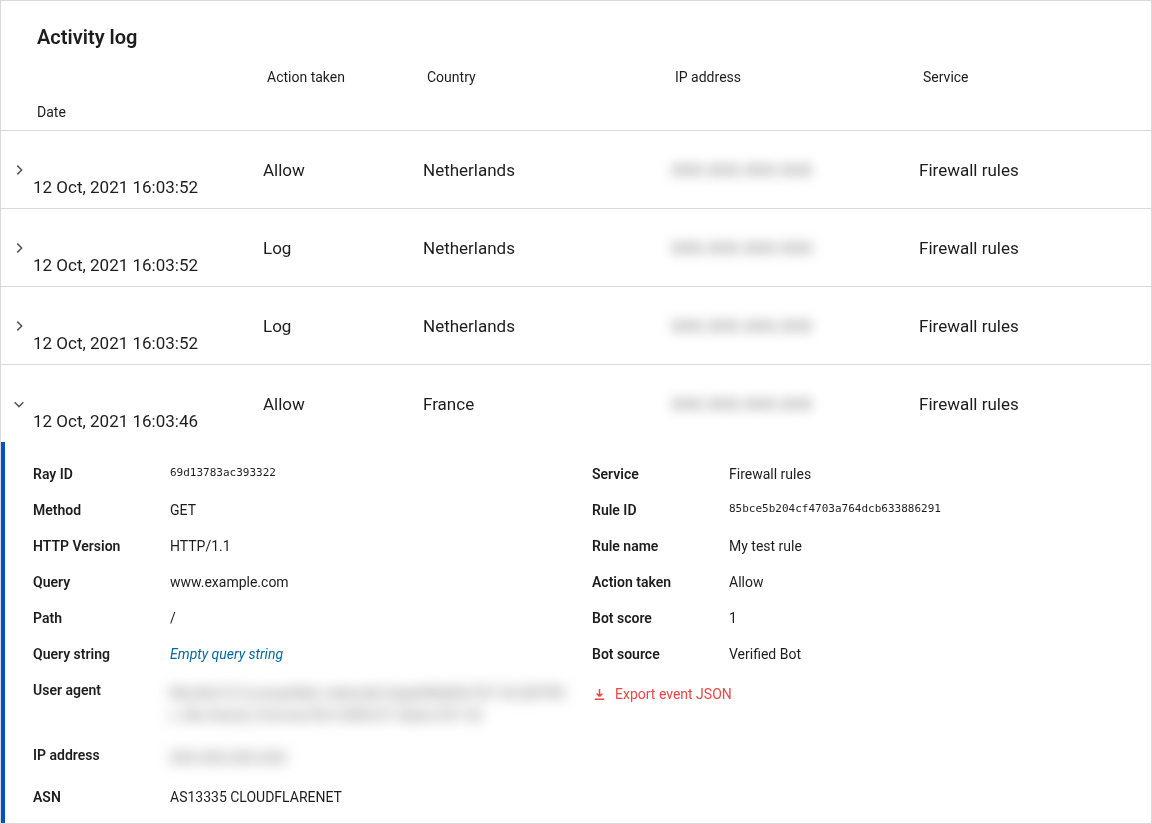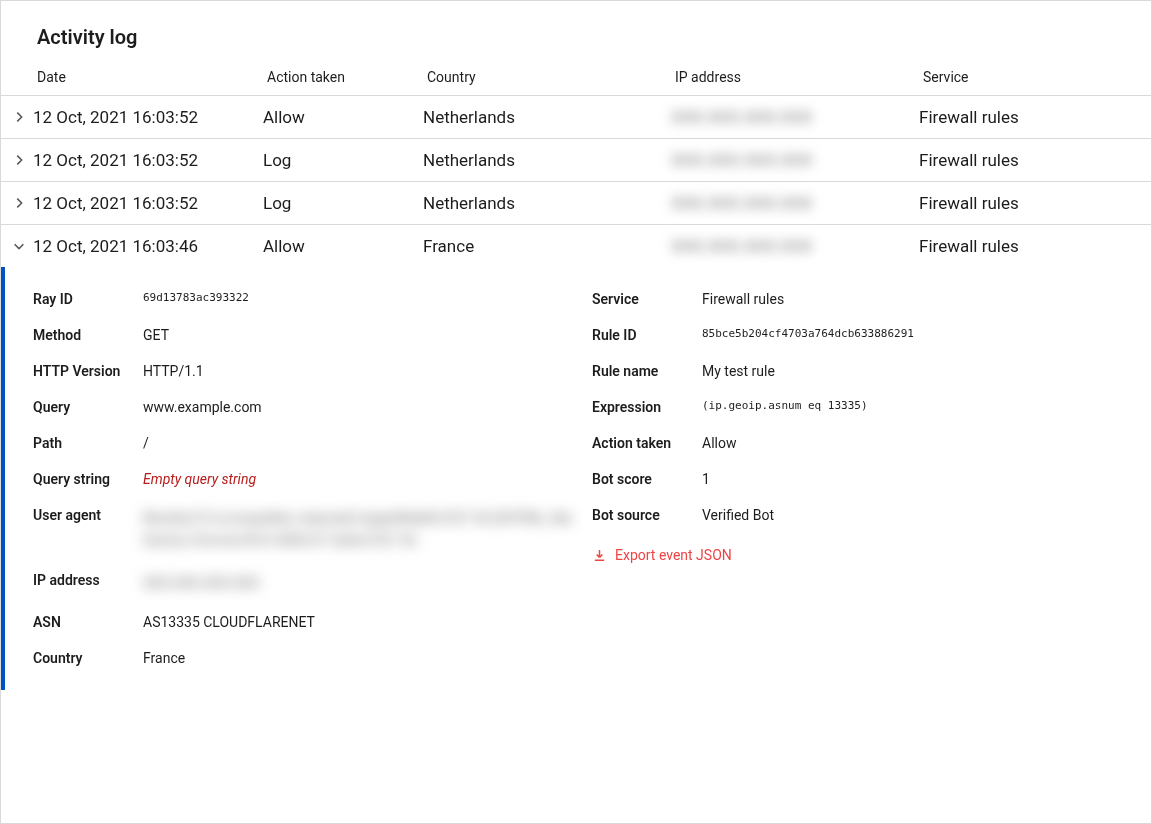--- a/index.html
+++ b/index.html
@@ -53,7 +53,7 @@
       color: #1d1d1d;
       font-size: 14px;
     }
-    .col-date { width: 230px; }
+    .col-date { width: 230px; margin-top: 35px; }
     .col-action { width: 160px; }
     .col-country { width: 248px; }
     .col-ip { width: 248px; }

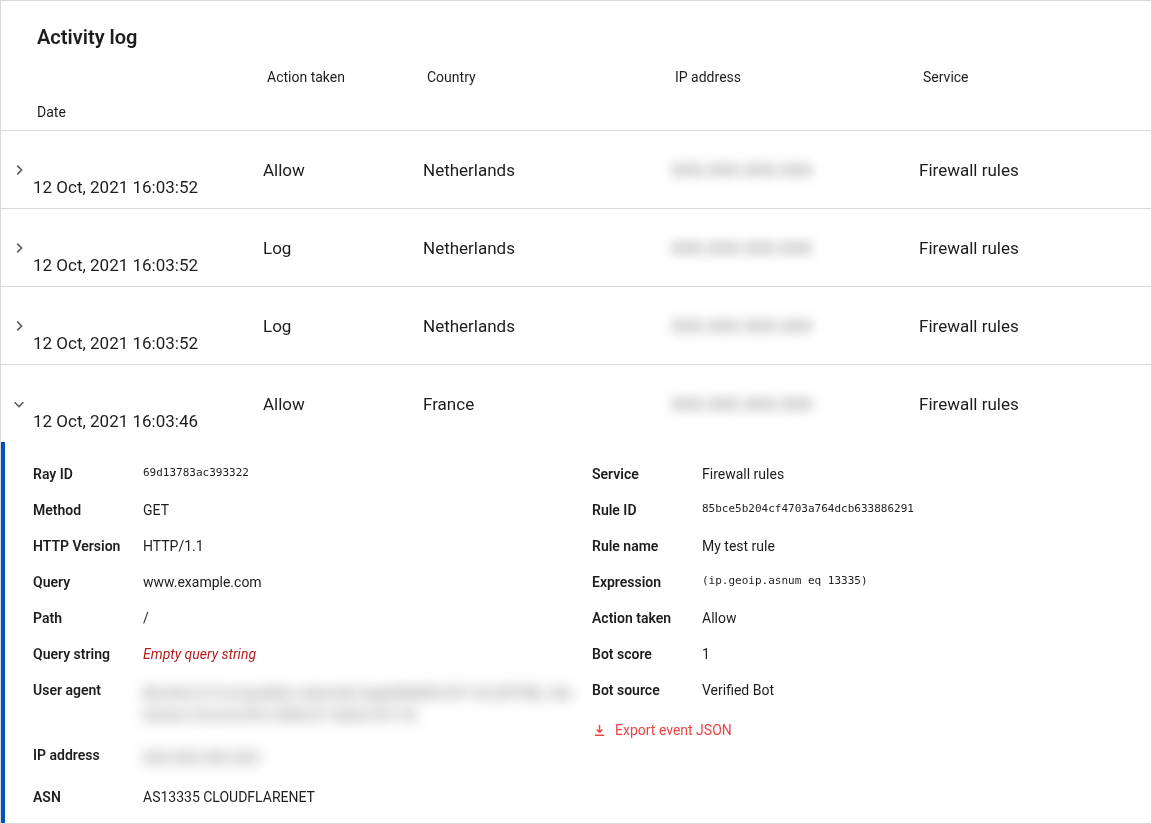--- a/index.html
+++ b/index.html
@@ -93,6 +93,7 @@
       align-items: flex-start;
       margin-bottom: 20px;
       font-size: 14px;
+      gap: 27px;
     }
     .detail-label {
       width: 110px;

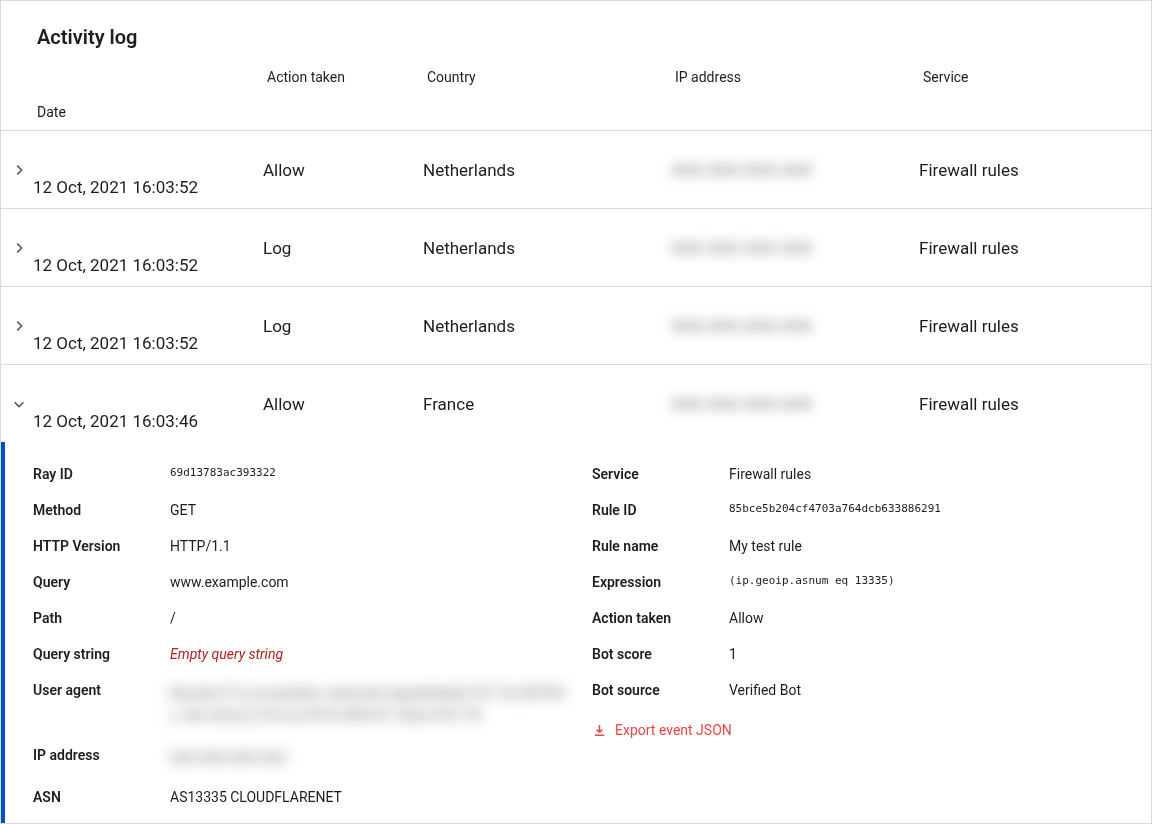--- a/index.html
+++ b/index.html
@@ -259,10 +259,6 @@
         <div class="detail-value">My test rule</div>
       </div>
       <div class="detail-row">
-        <div class="detail-label">Expression</div>
-        <div class="detail-value mono">(ip.geoip.asnum eq 13335)</div>
-      </div>
-      <div class="detail-row">
         <div class="detail-label">Action taken</div>
         <div class="detail-value">Allow</div>
       </div>

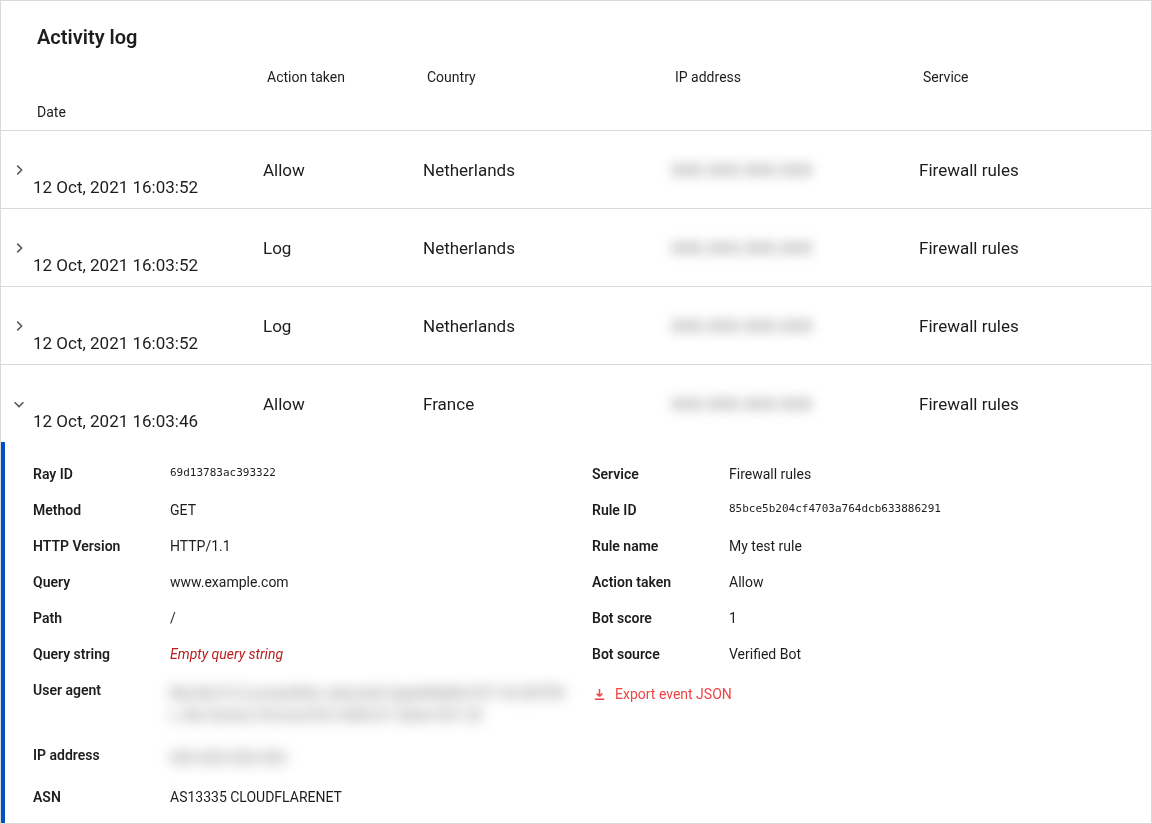--- a/index.html
+++ b/index.html
@@ -112,7 +112,7 @@
     }
     .italic {
       font-style: italic;
-      color: #b91c1c;
+      color: #0369a1;
     }
     .blur-block {
       filter: blur(7px);

